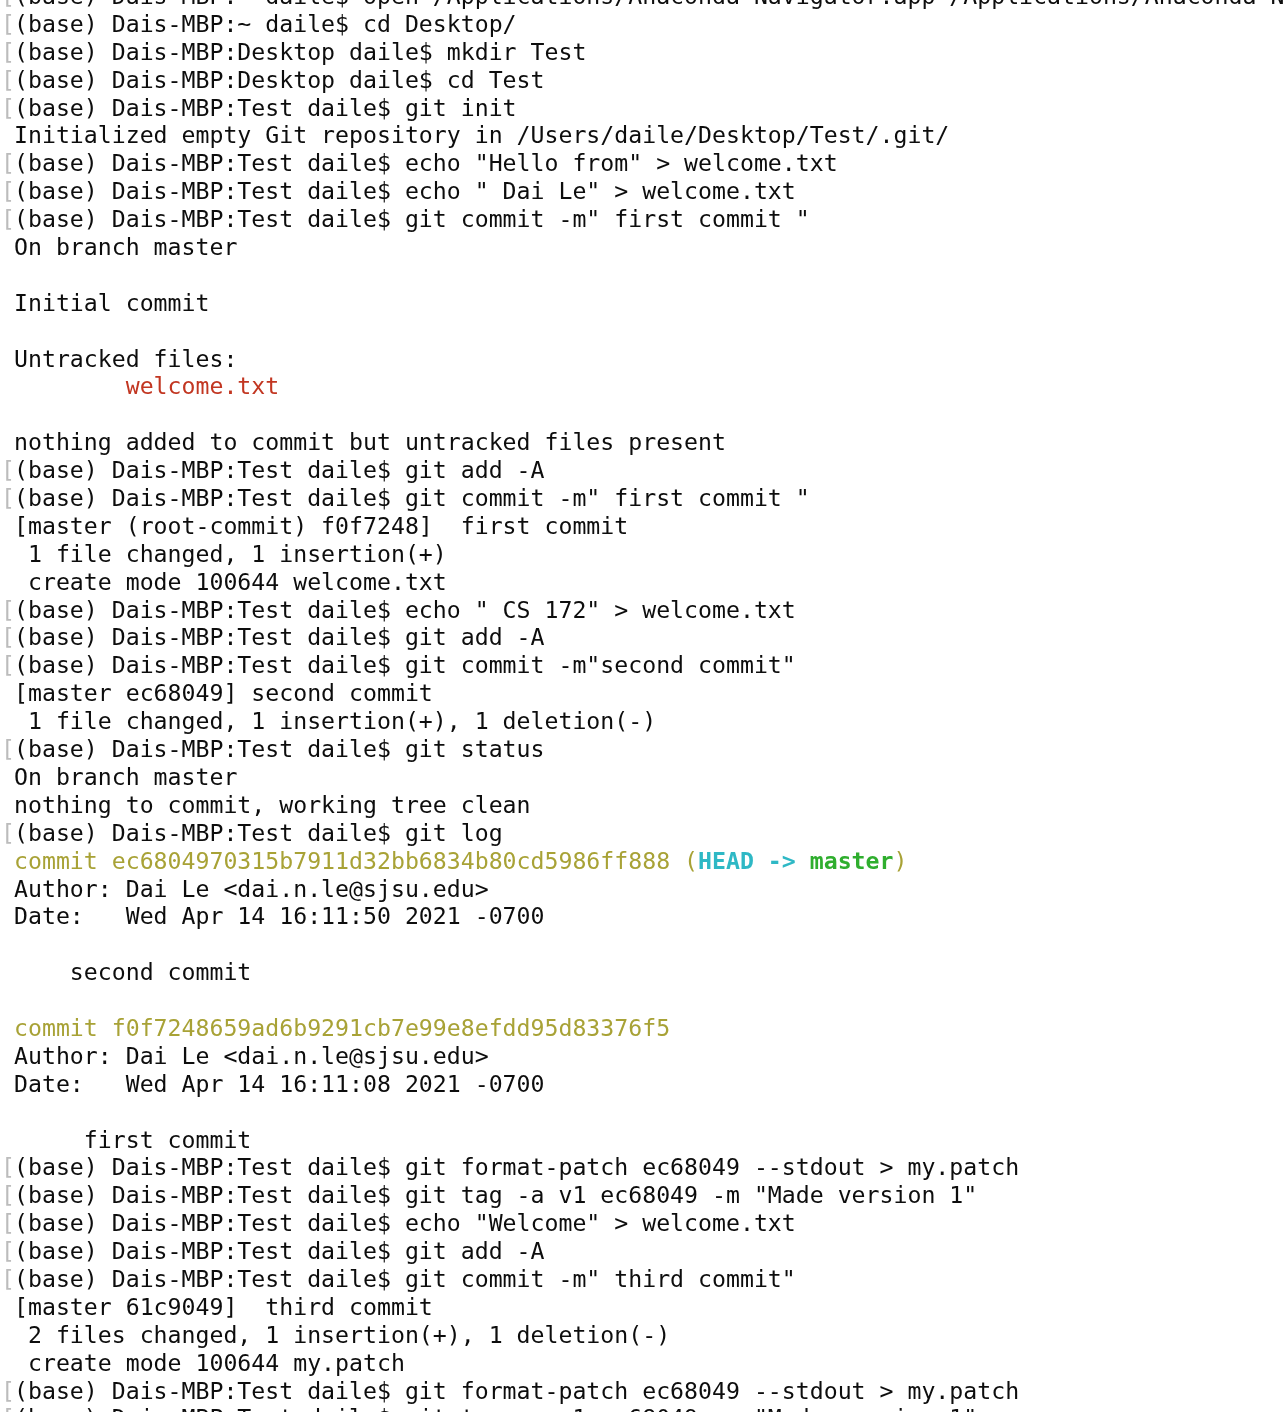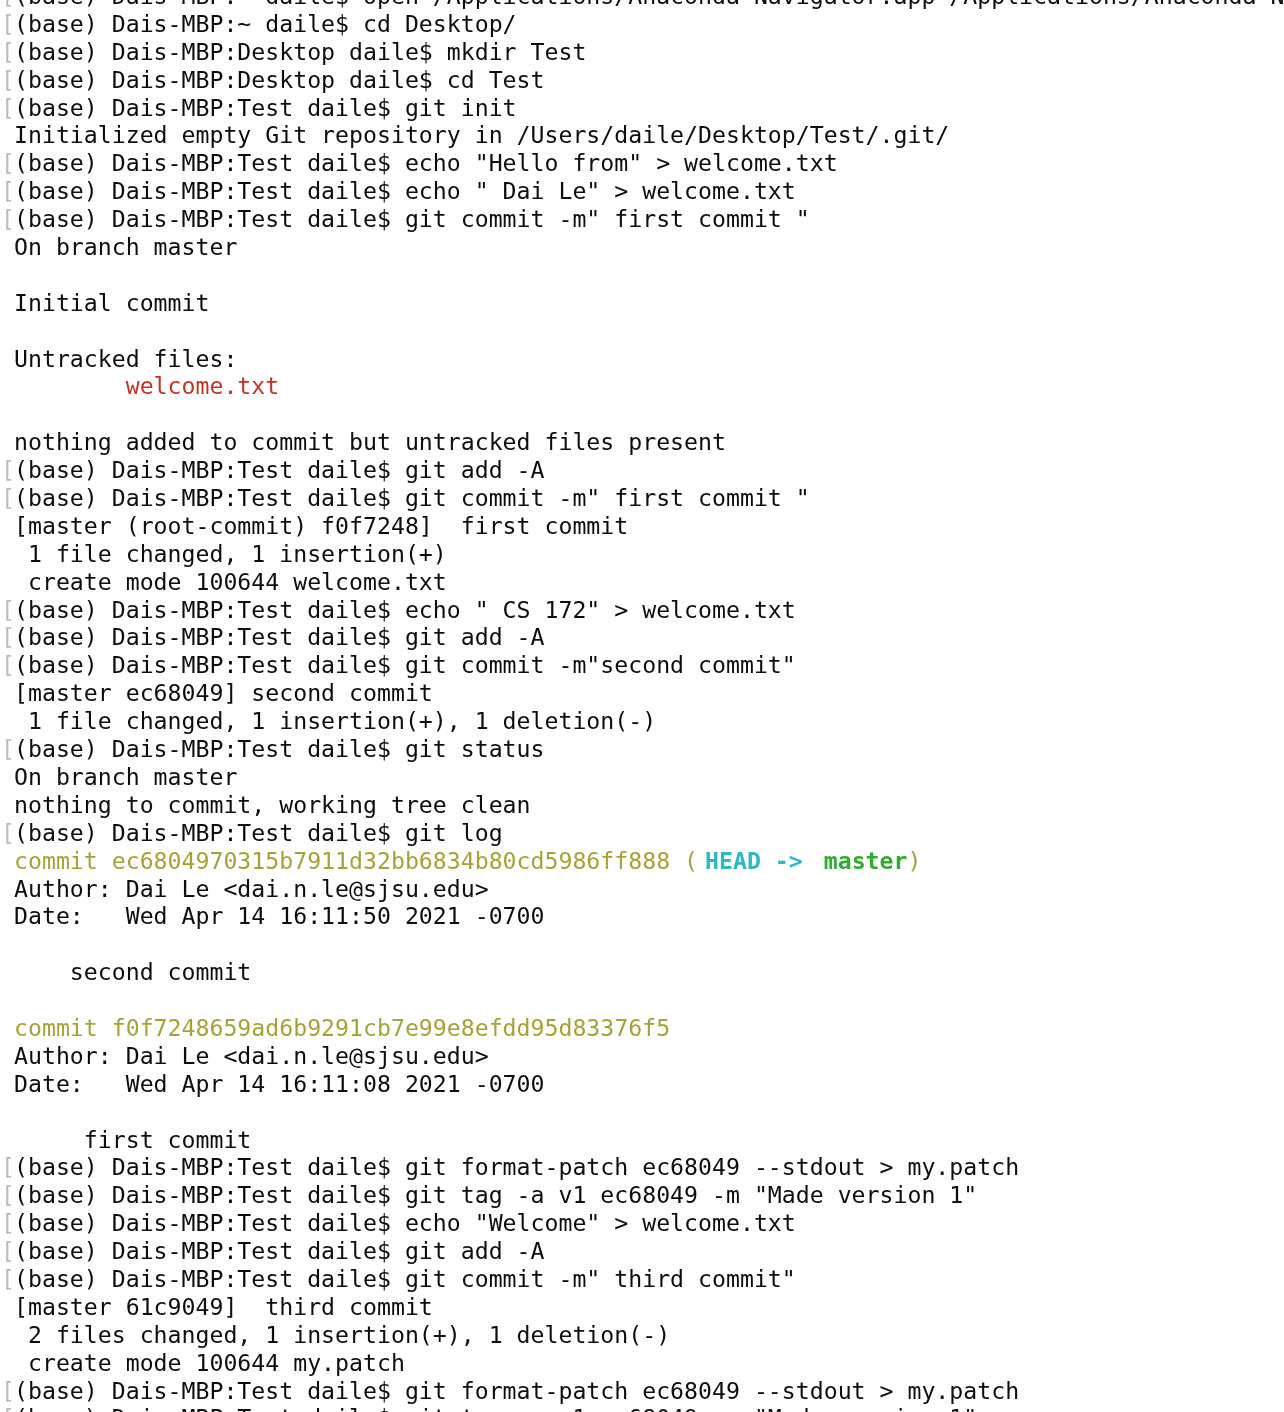--- a/index.html
+++ b/index.html
@@ -35,7 +35,7 @@
     left: -13px;
     top: 0;
   }
-  .seg-bold { font-weight: bold; margin-left: 7px; }
+  .seg-bold { font-weight: bold; }
 </style>
 </head>
 <body style="background: rgb(255, 255, 255);">

